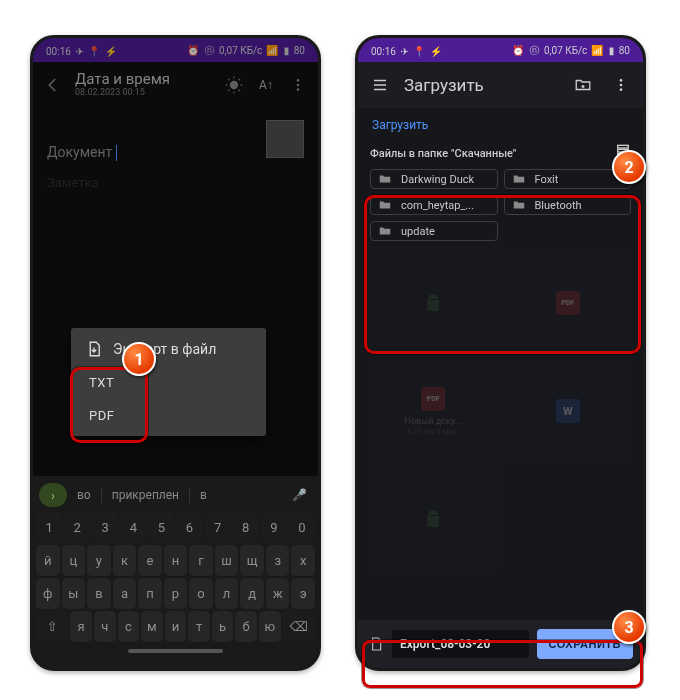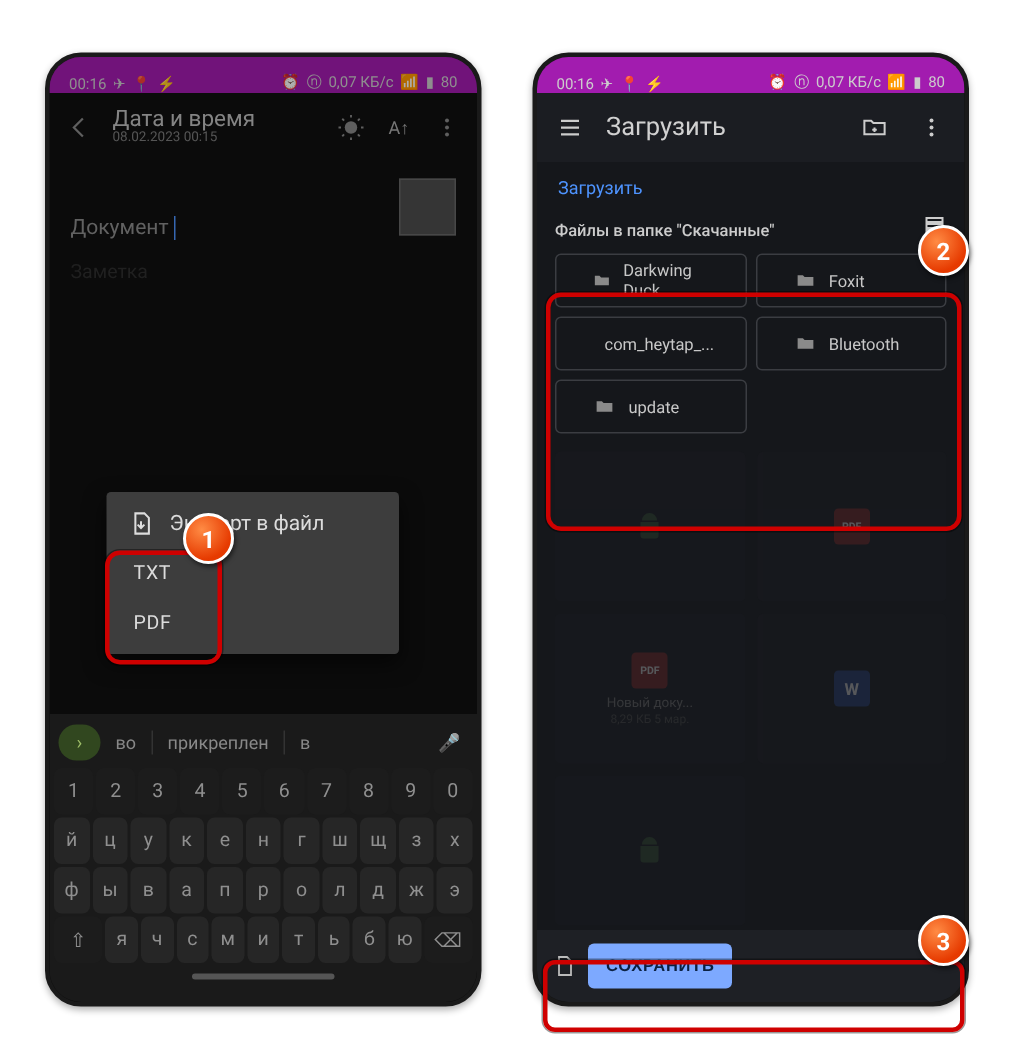--- a/index.html
+++ b/index.html
@@ -28,11 +28,11 @@
     height: 22px;
     display: flex;
     justify-content: space-between;
-    align-items: flex-end;
+    align-items: center;
     padding: 2px 12px 0;
     color: #ccc;
     font-size: 10px;
-    background: #a21caf;
+    background: #4c1d95;
   }
   .status-bar span { margin: 0 1px; }
 

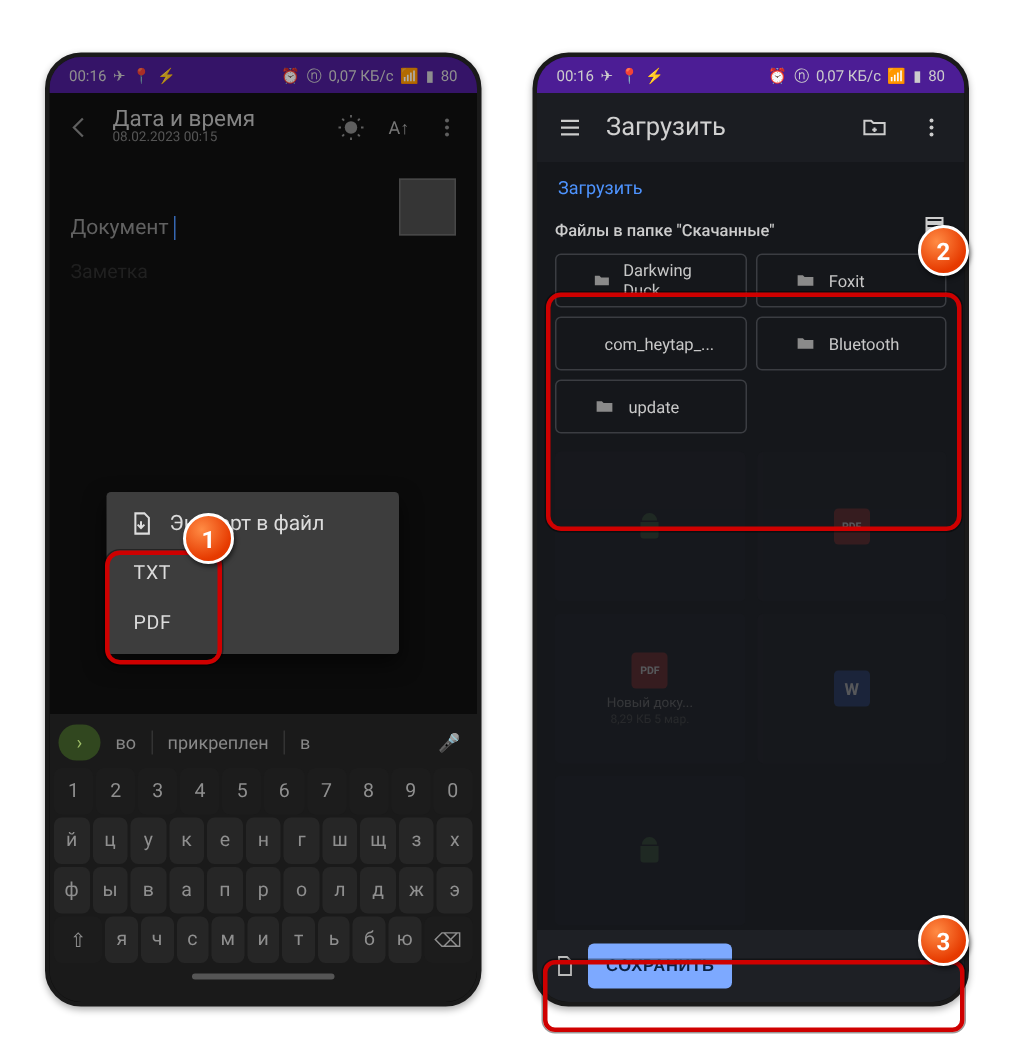--- a/index.html
+++ b/index.html
@@ -123,11 +123,11 @@
   .folder-grid { display:flex; flex-wrap:wrap; gap:6px; margin:8px 0;}
   .folder {
     width: calc(50% - 3px);
-    height:36px;
+    height:20px;
     border:1px solid #3b3d42;
     border-radius:4px;
     display:flex; align-items:center; gap:8px;
-    padding:0 24px;
+    padding:0 6px;
     color:#c8c8c8; font-size:11px;
     box-sizing:border-box;
   }

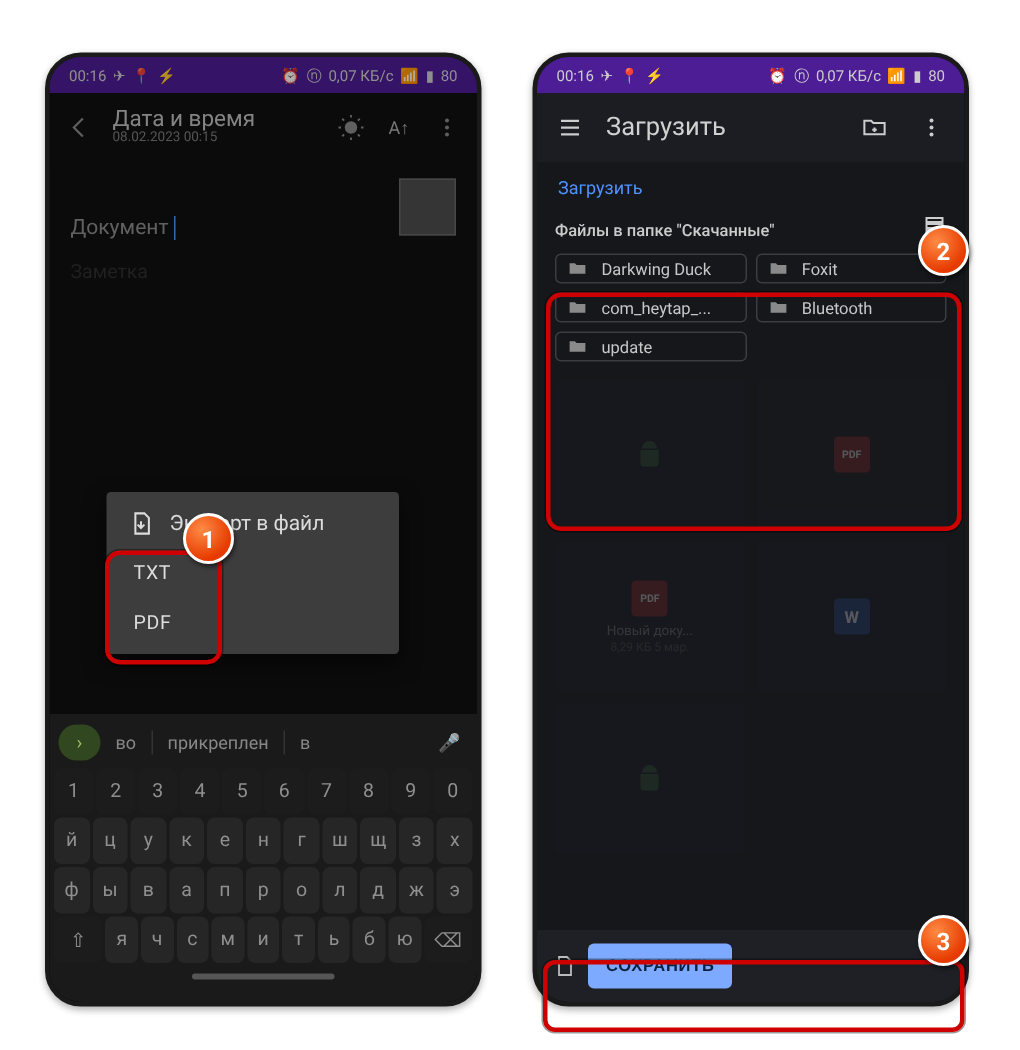--- a/index.html
+++ b/index.html
@@ -448,6 +448,9 @@
           <path d="M7 3h8l4 4v14H7z"></path>
         </svg>
     </span>
+    <div class="fname-field">
+        <span>Export_08-03-20</span>
+      </div>
     <button class="save-btn">СОХРАНИТЬ</button>
   </div>
 </div>

